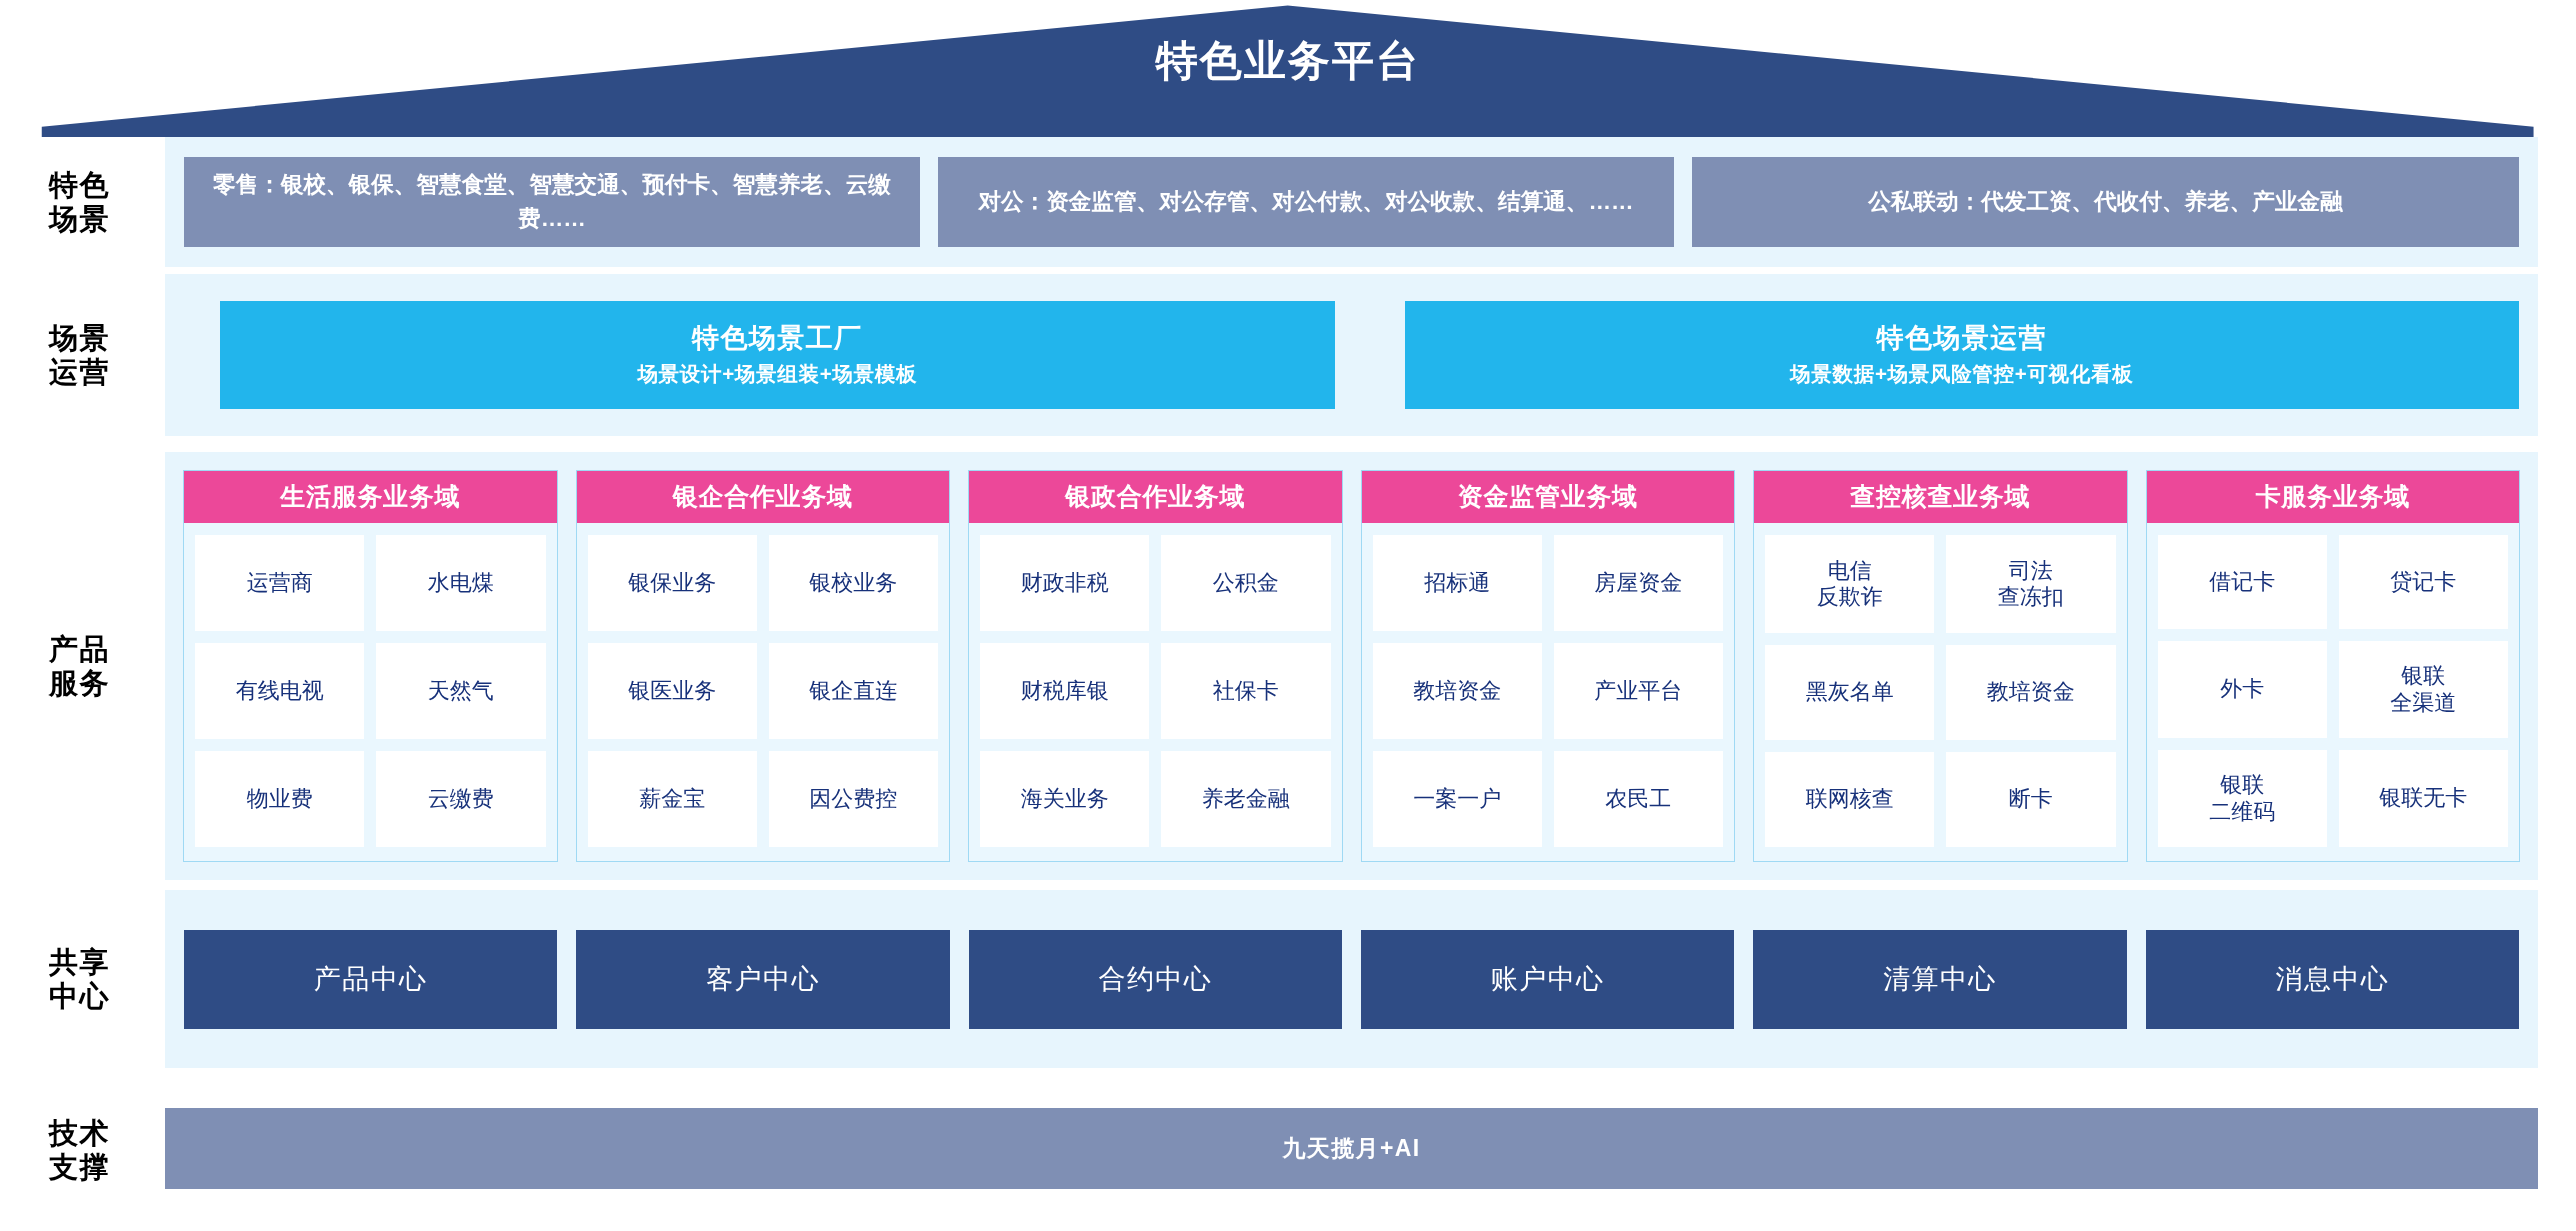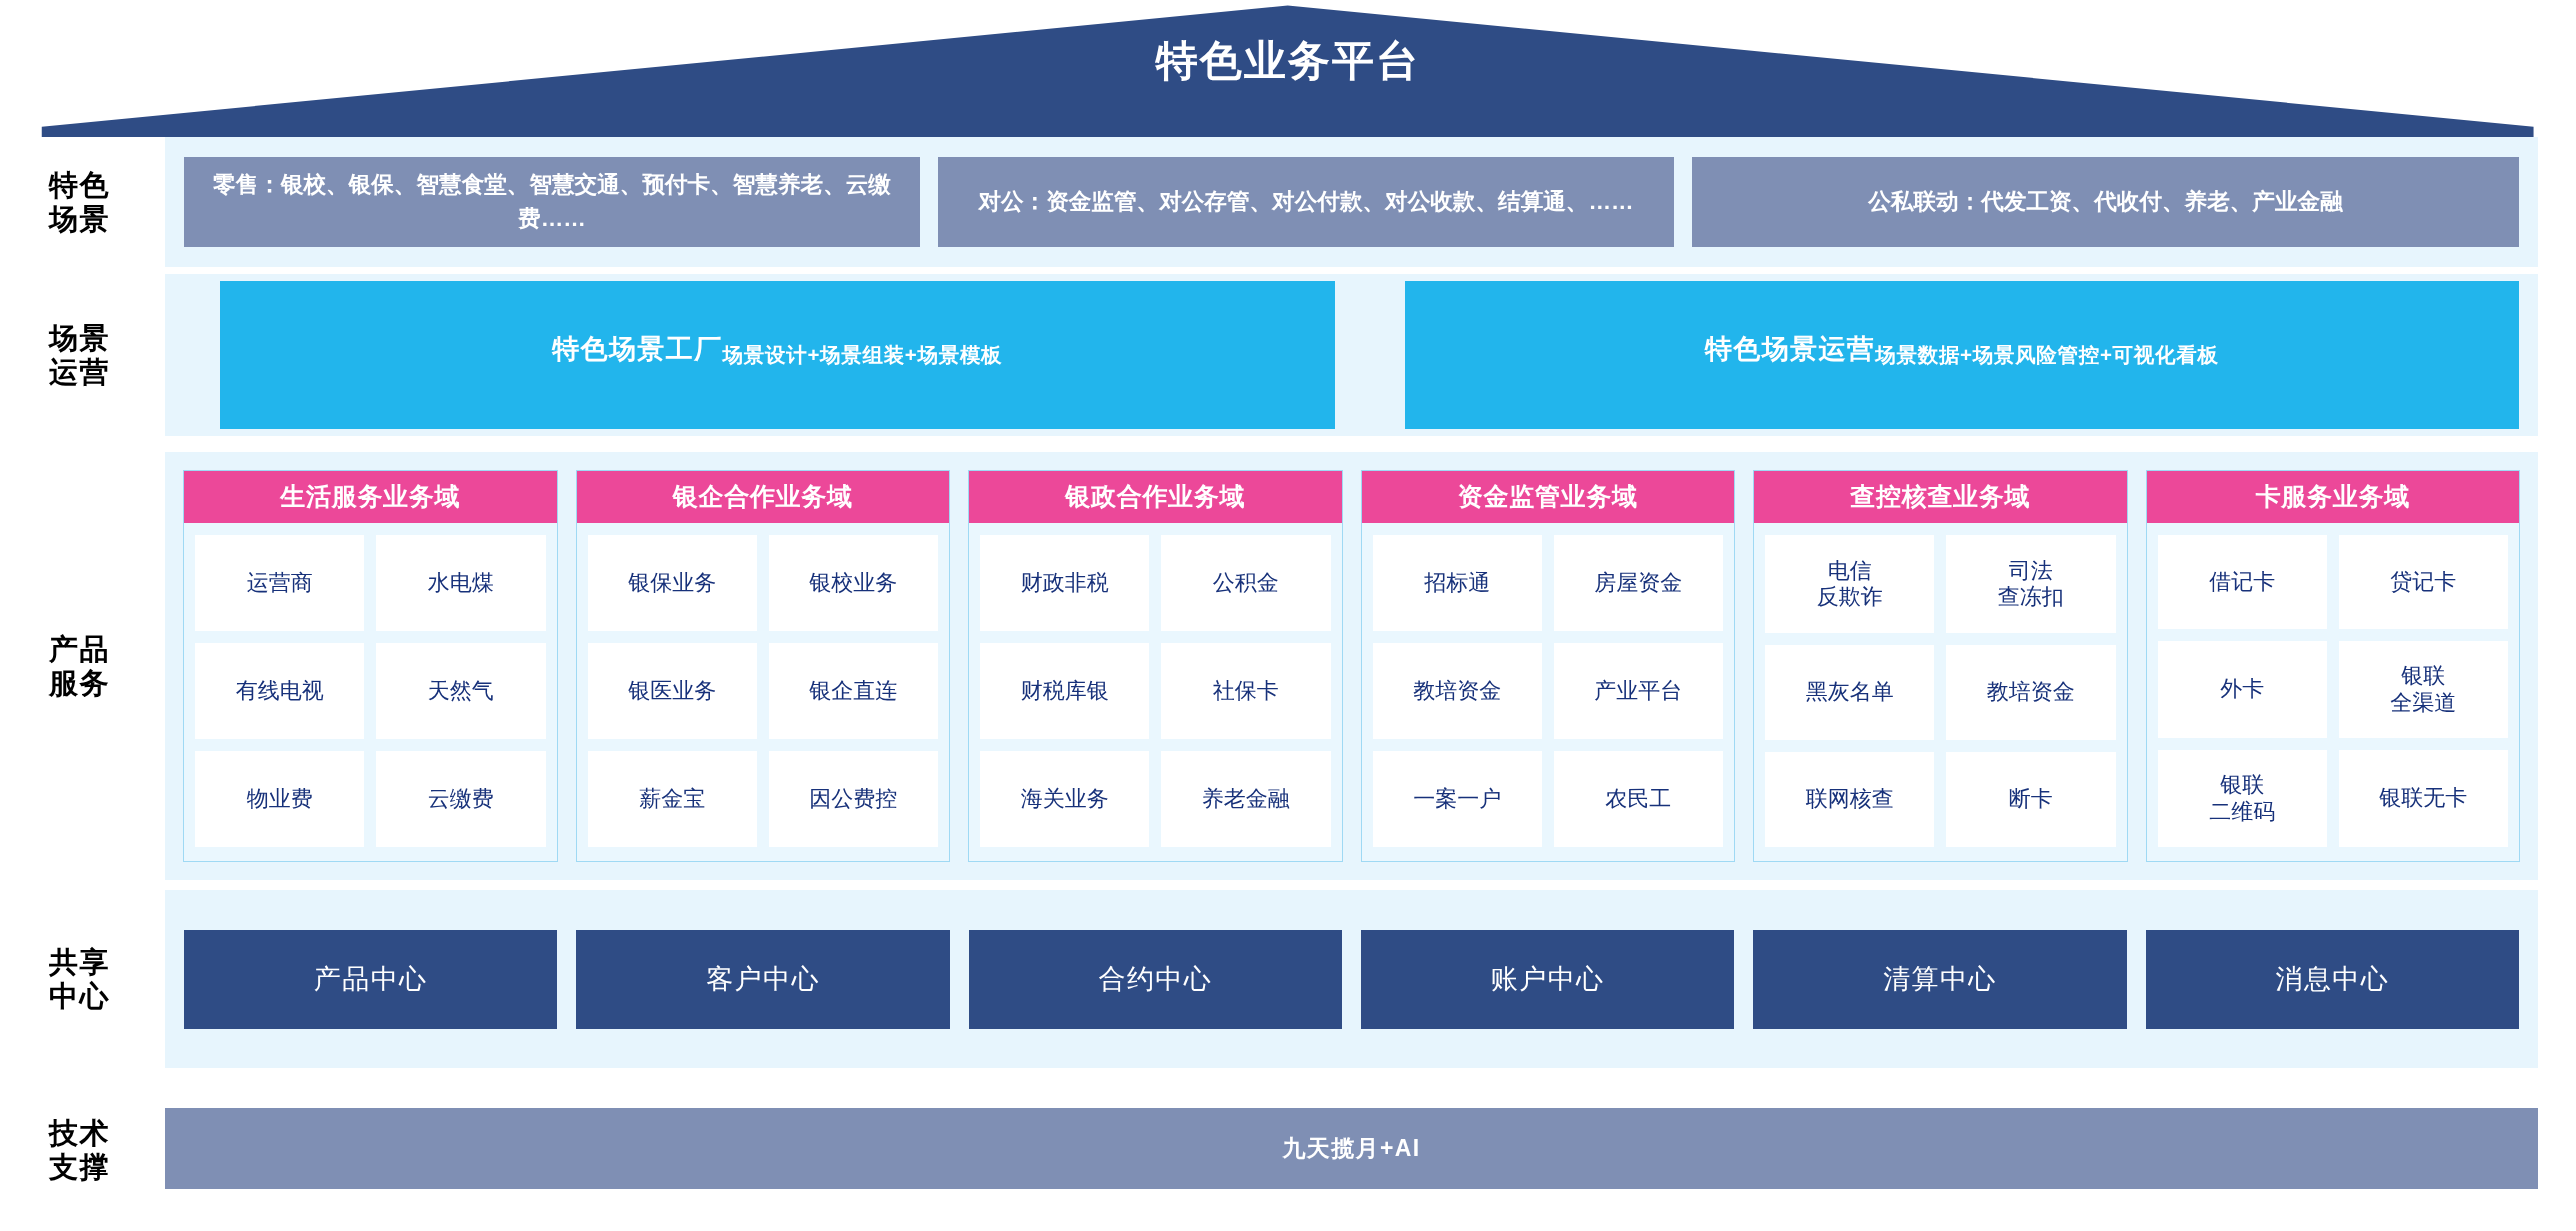--- a/index.html
+++ b/index.html
@@ -55,8 +55,8 @@
   #row-ops .band{padding:15px 19px;gap:34px;}
   .ops-box{
     flex:1 1 0;background:#22b5ec;color:#ffffff;text-align:center;
-    display:flex;flex-direction:row;align-items:center;justify-content:center;
-    height:148px;box-sizing:border-box;margin-left:36px;
+    display:flex;flex-direction:column;align-items:center;justify-content:center;
+    height:108px;box-sizing:border-box;margin-left:36px;
   }
   .ops-title{font-size:27px;font-weight:bold;line-height:1.1;margin-bottom:9.6px;letter-spacing:1.4px;}
   .ops-sub{font-size:20.5px;font-weight:bold;line-height:1.1;letter-spacing:0.7px;}

